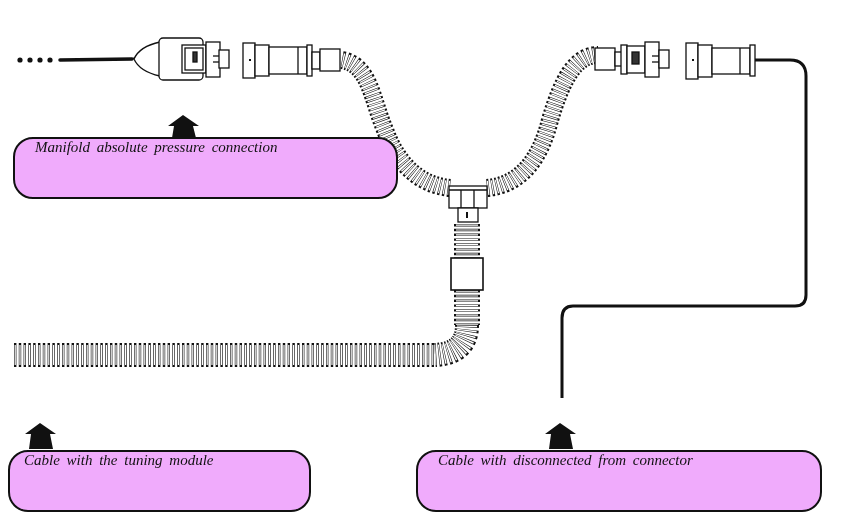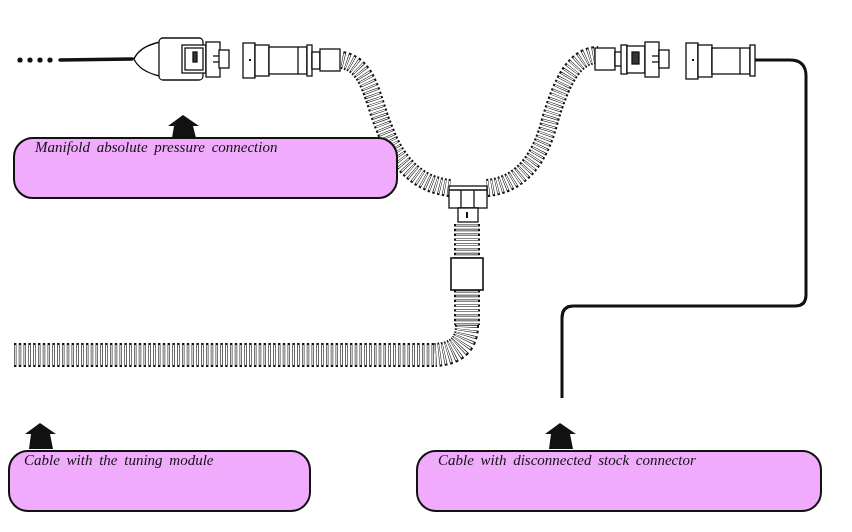--- a/index.html
+++ b/index.html
@@ -134,7 +134,7 @@
 </div>
 
 <div id="callout-stock" class="callout">
-  <span>Cable with disconnected stock connector</span>
+  <span>Cable with disconnected from connector</span>
 </div>
 
 </body></html>

